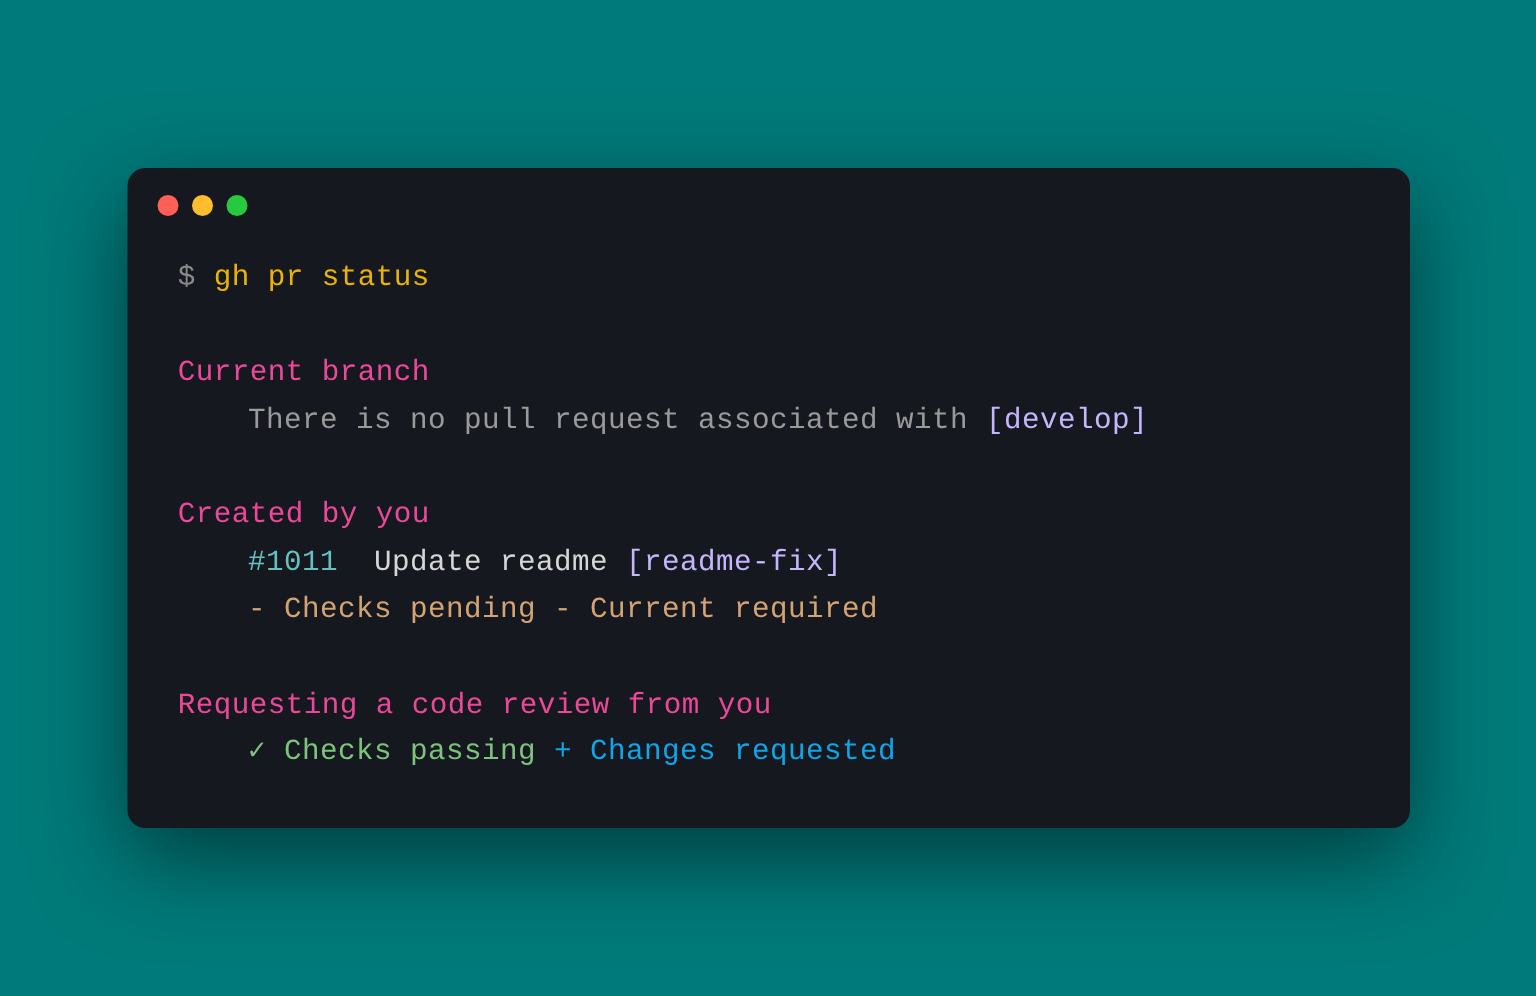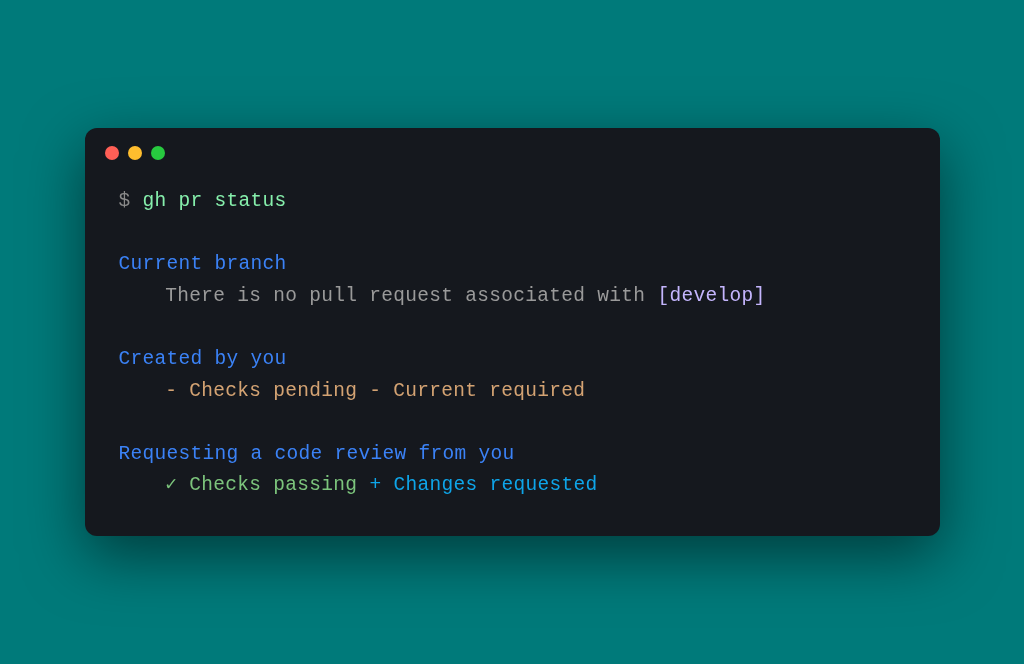--- a/index.html
+++ b/index.html
@@ -46,7 +46,7 @@
       margin-bottom: 1.62em;
     }
     .prompt-symbol { color: #8a8a8a; }
-    .command-text { color: #86efac; }
+    .command-text { color: #eab308; }
     .section-header {
       color: #3b82f6;
       font-weight: 500;

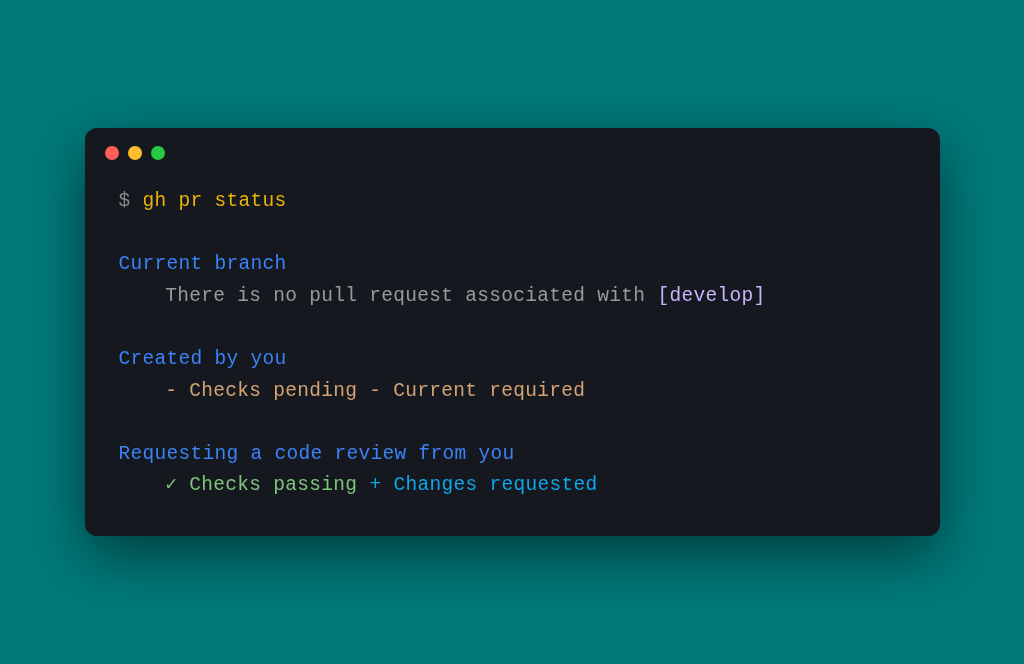--- a/index.html
+++ b/index.html
@@ -48,7 +48,7 @@
     .prompt-symbol { color: #8a8a8a; }
     .command-text { color: #eab308; }
     .section-header {
-      color: #3b82f6;
+      color: #ec4899;
       font-weight: 500;
     }
     .indent {

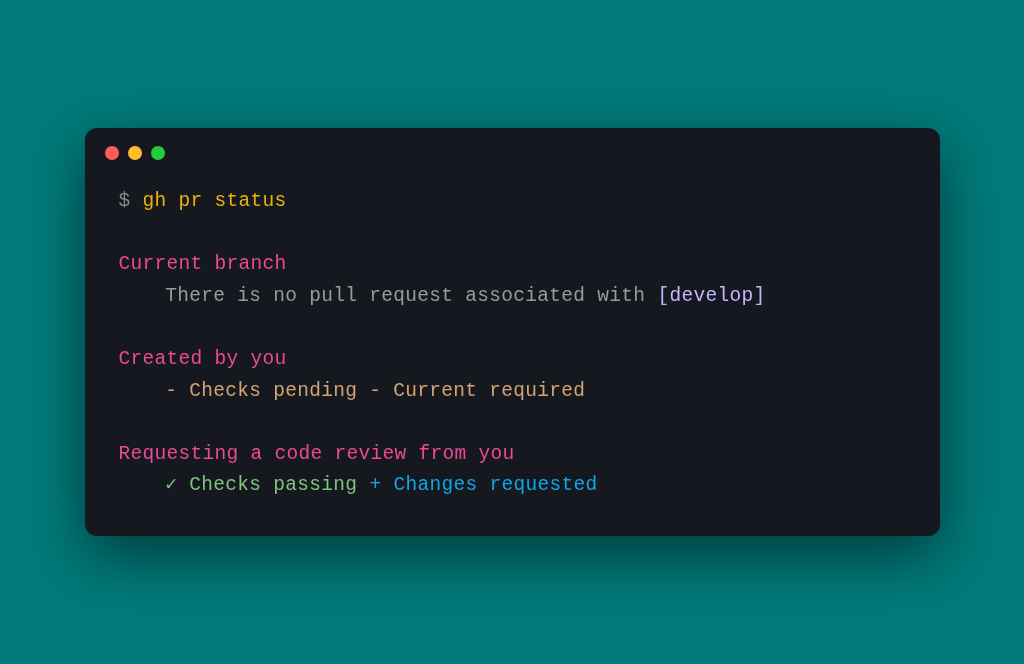--- a/index.html
+++ b/index.html
@@ -88,6 +88,7 @@
 
     <div class="block">
       <div class="section-header">Created by you</div>
+      <div class="indent"><span class="pr-number">#1011</span><span>  </span><span class="pr-title">Update readme </span><span class="branch">[readme-fix]</span></div>
       <div class="indent"><span class="status-pending">- Checks pending - Current required</span></div>
     </div>
 

